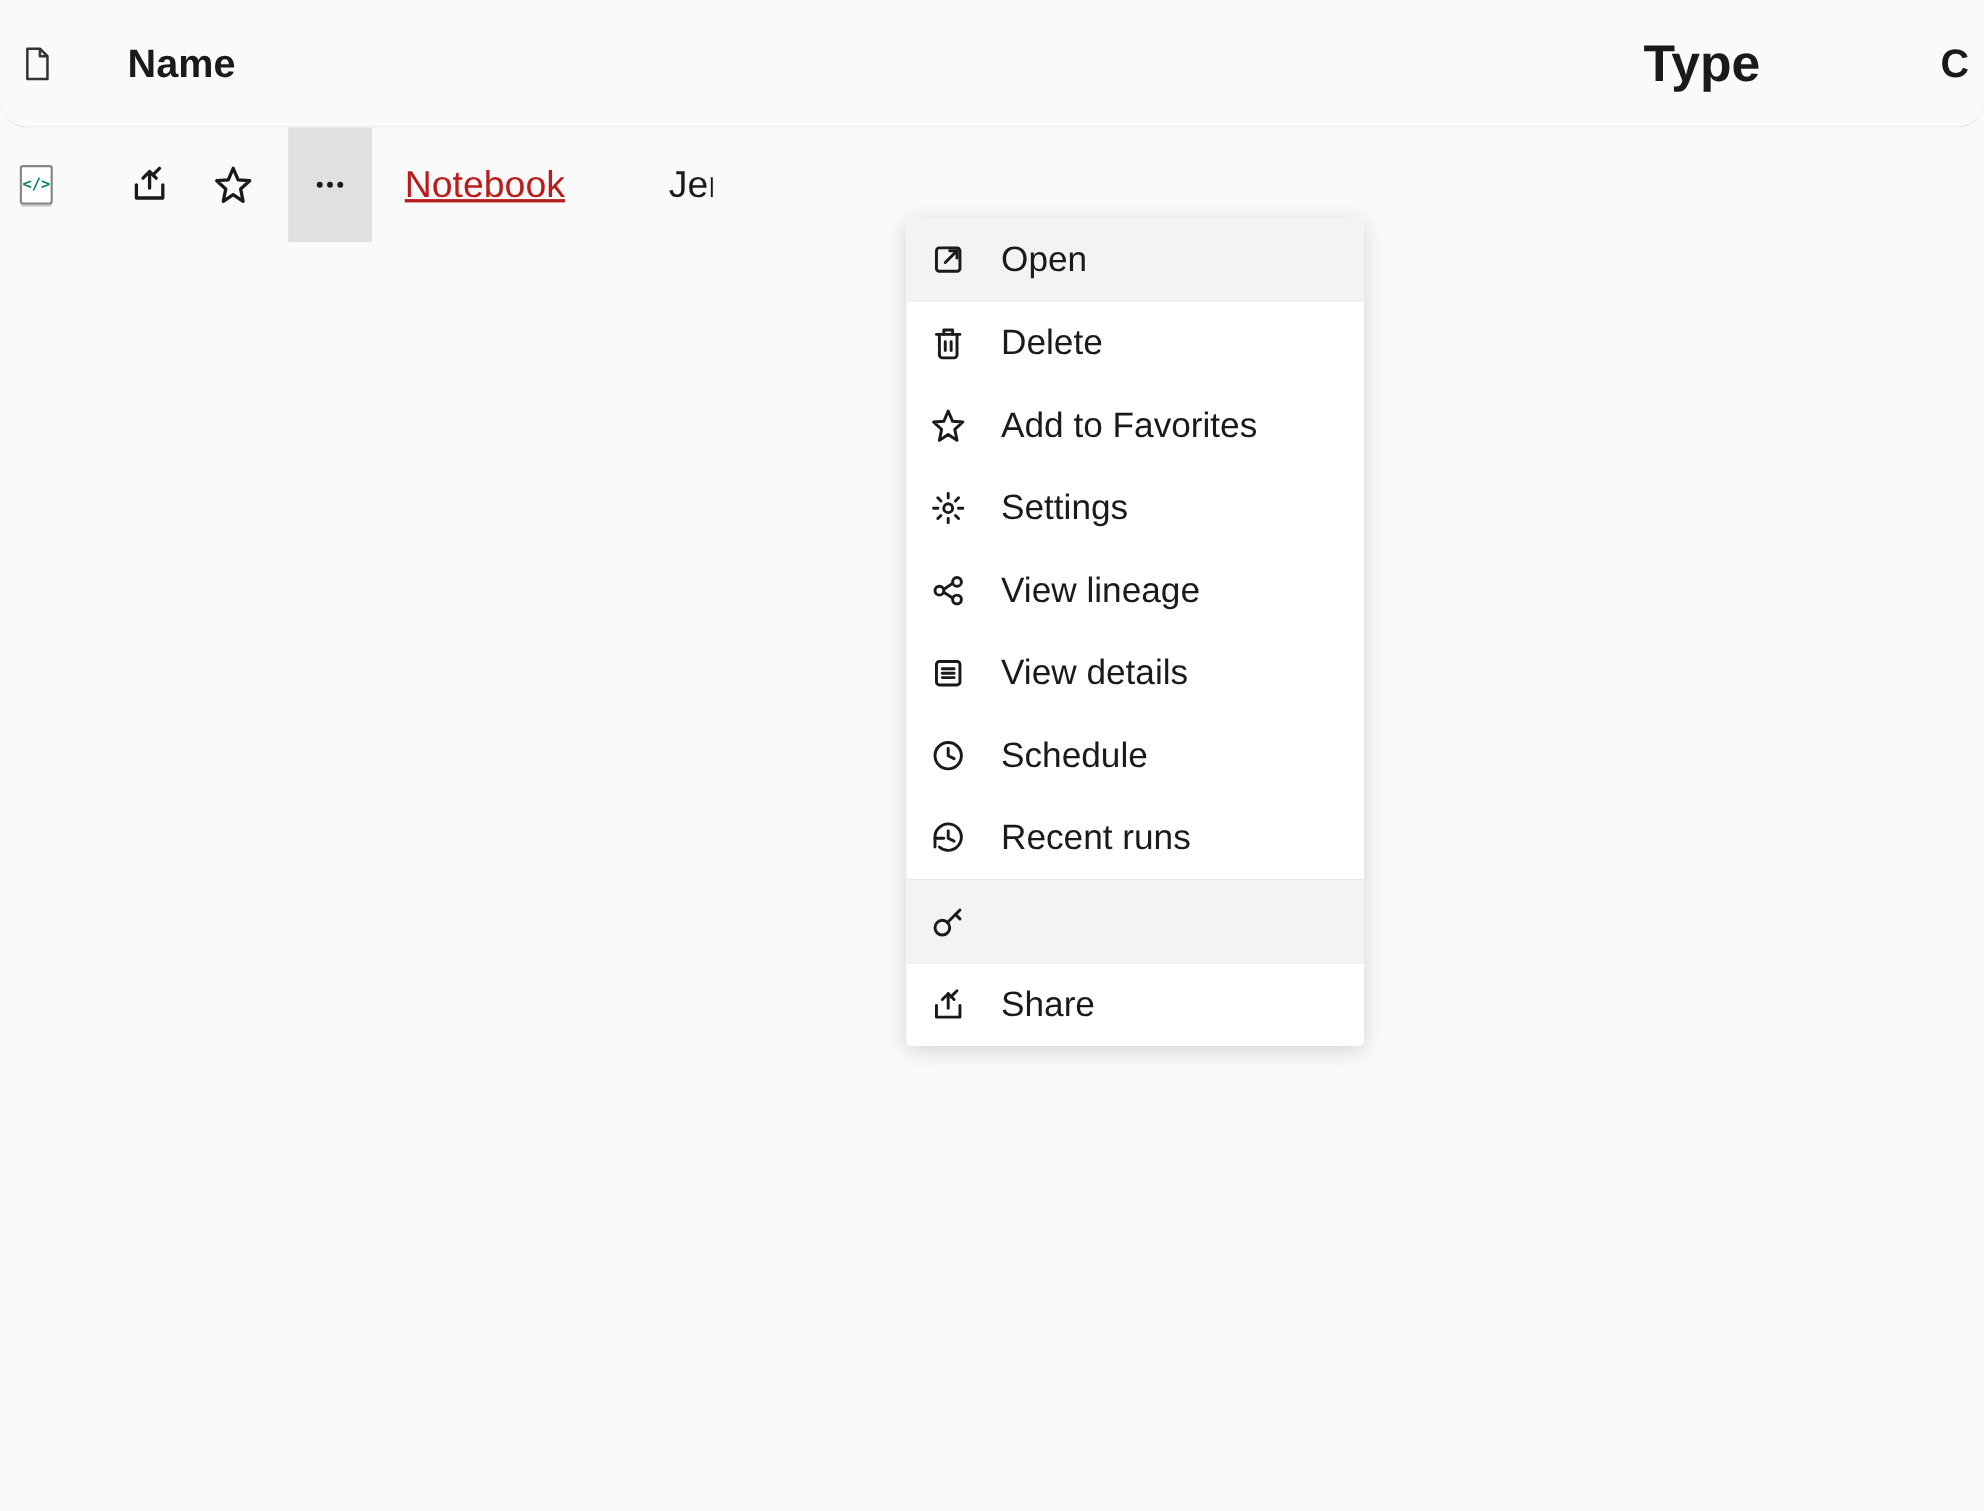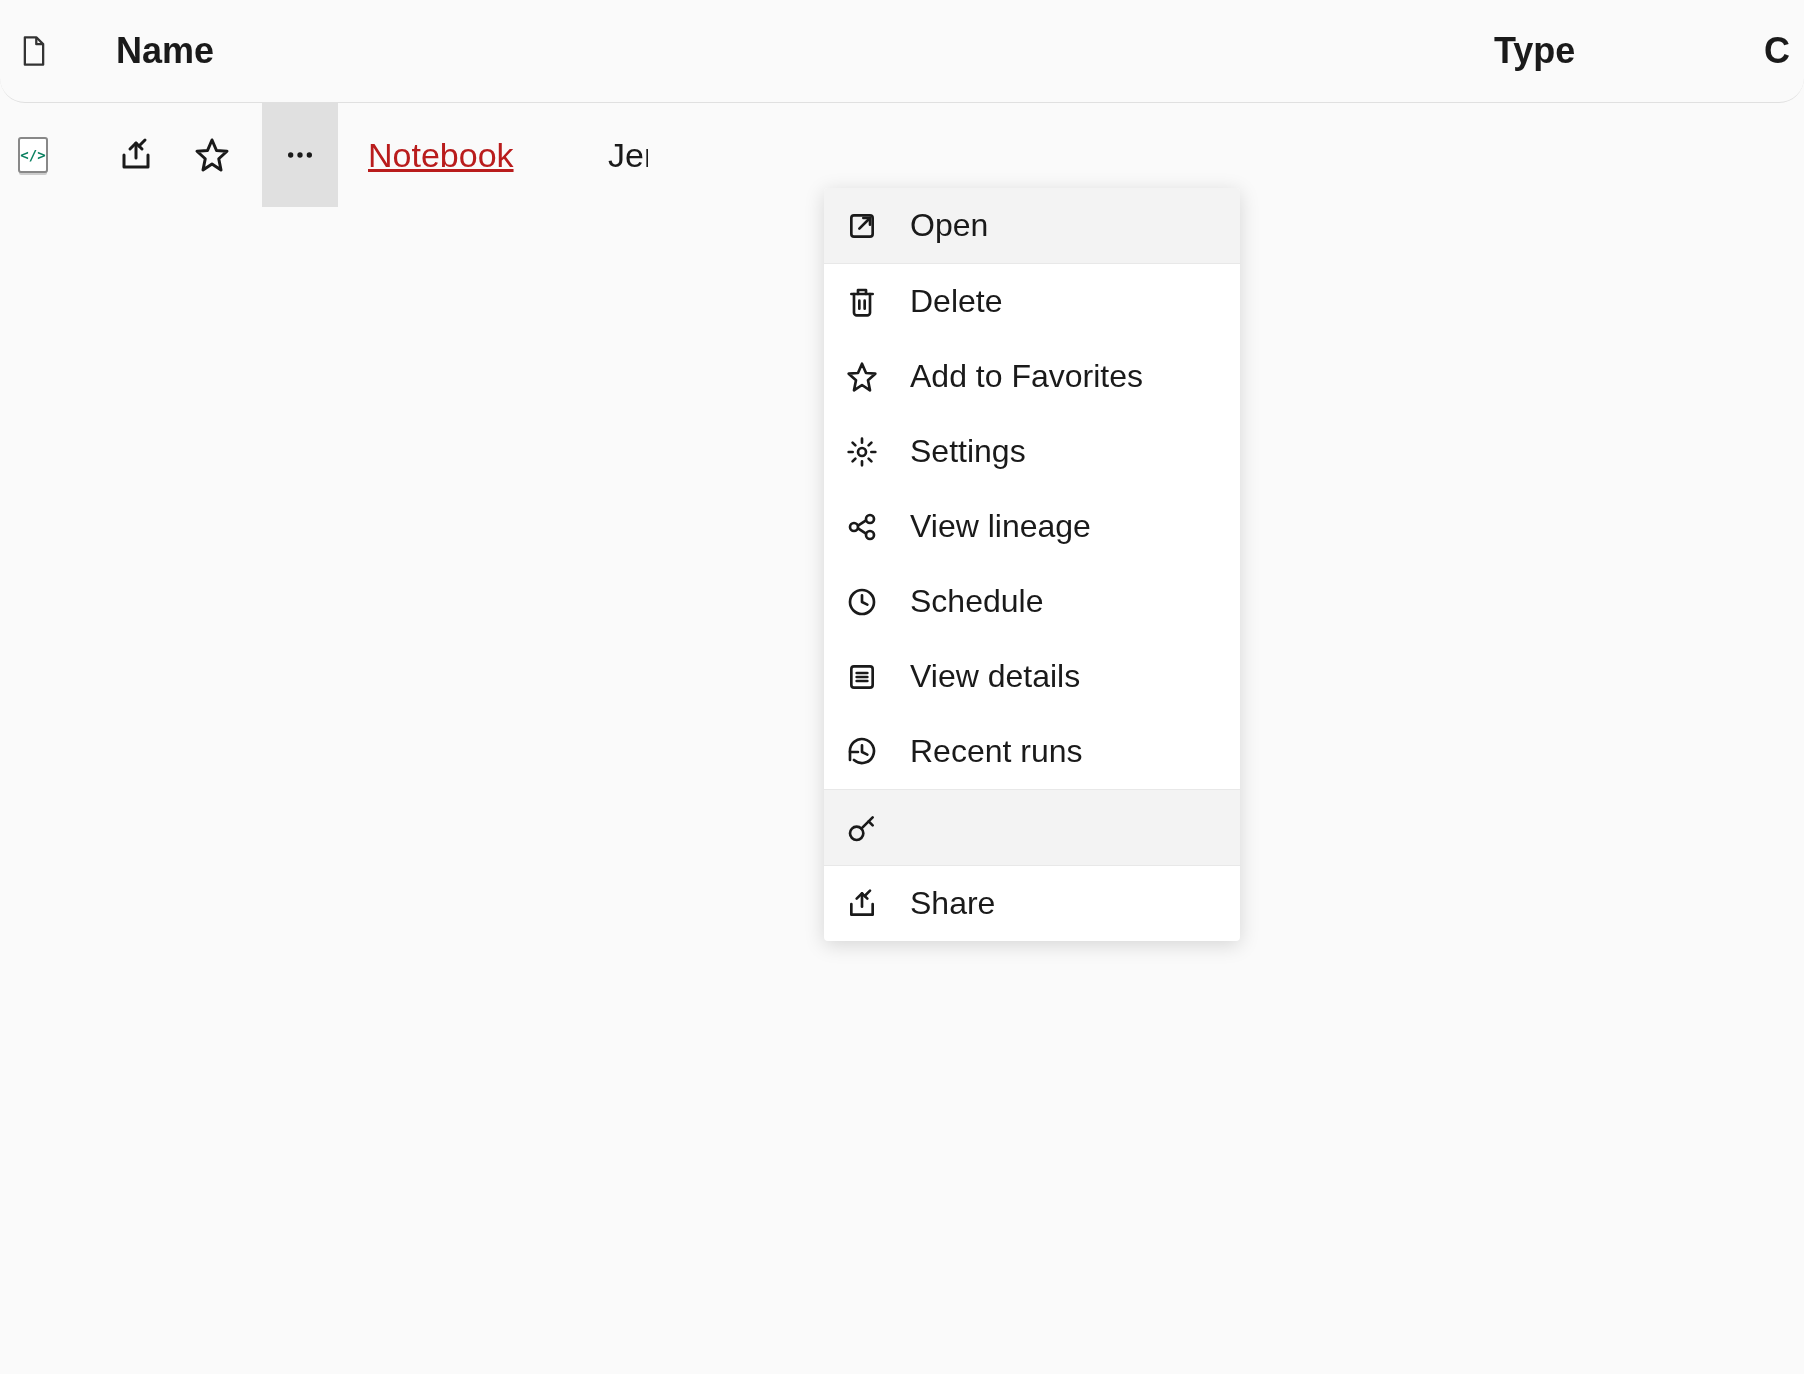--- a/index.html
+++ b/index.html
@@ -39,7 +39,7 @@
     }
     .header-type-col {
       width: 270px;
-      font-size: 36px;
+      font-size: 47px;
       font-weight: 600;
       color: #1a1a1a;
     }

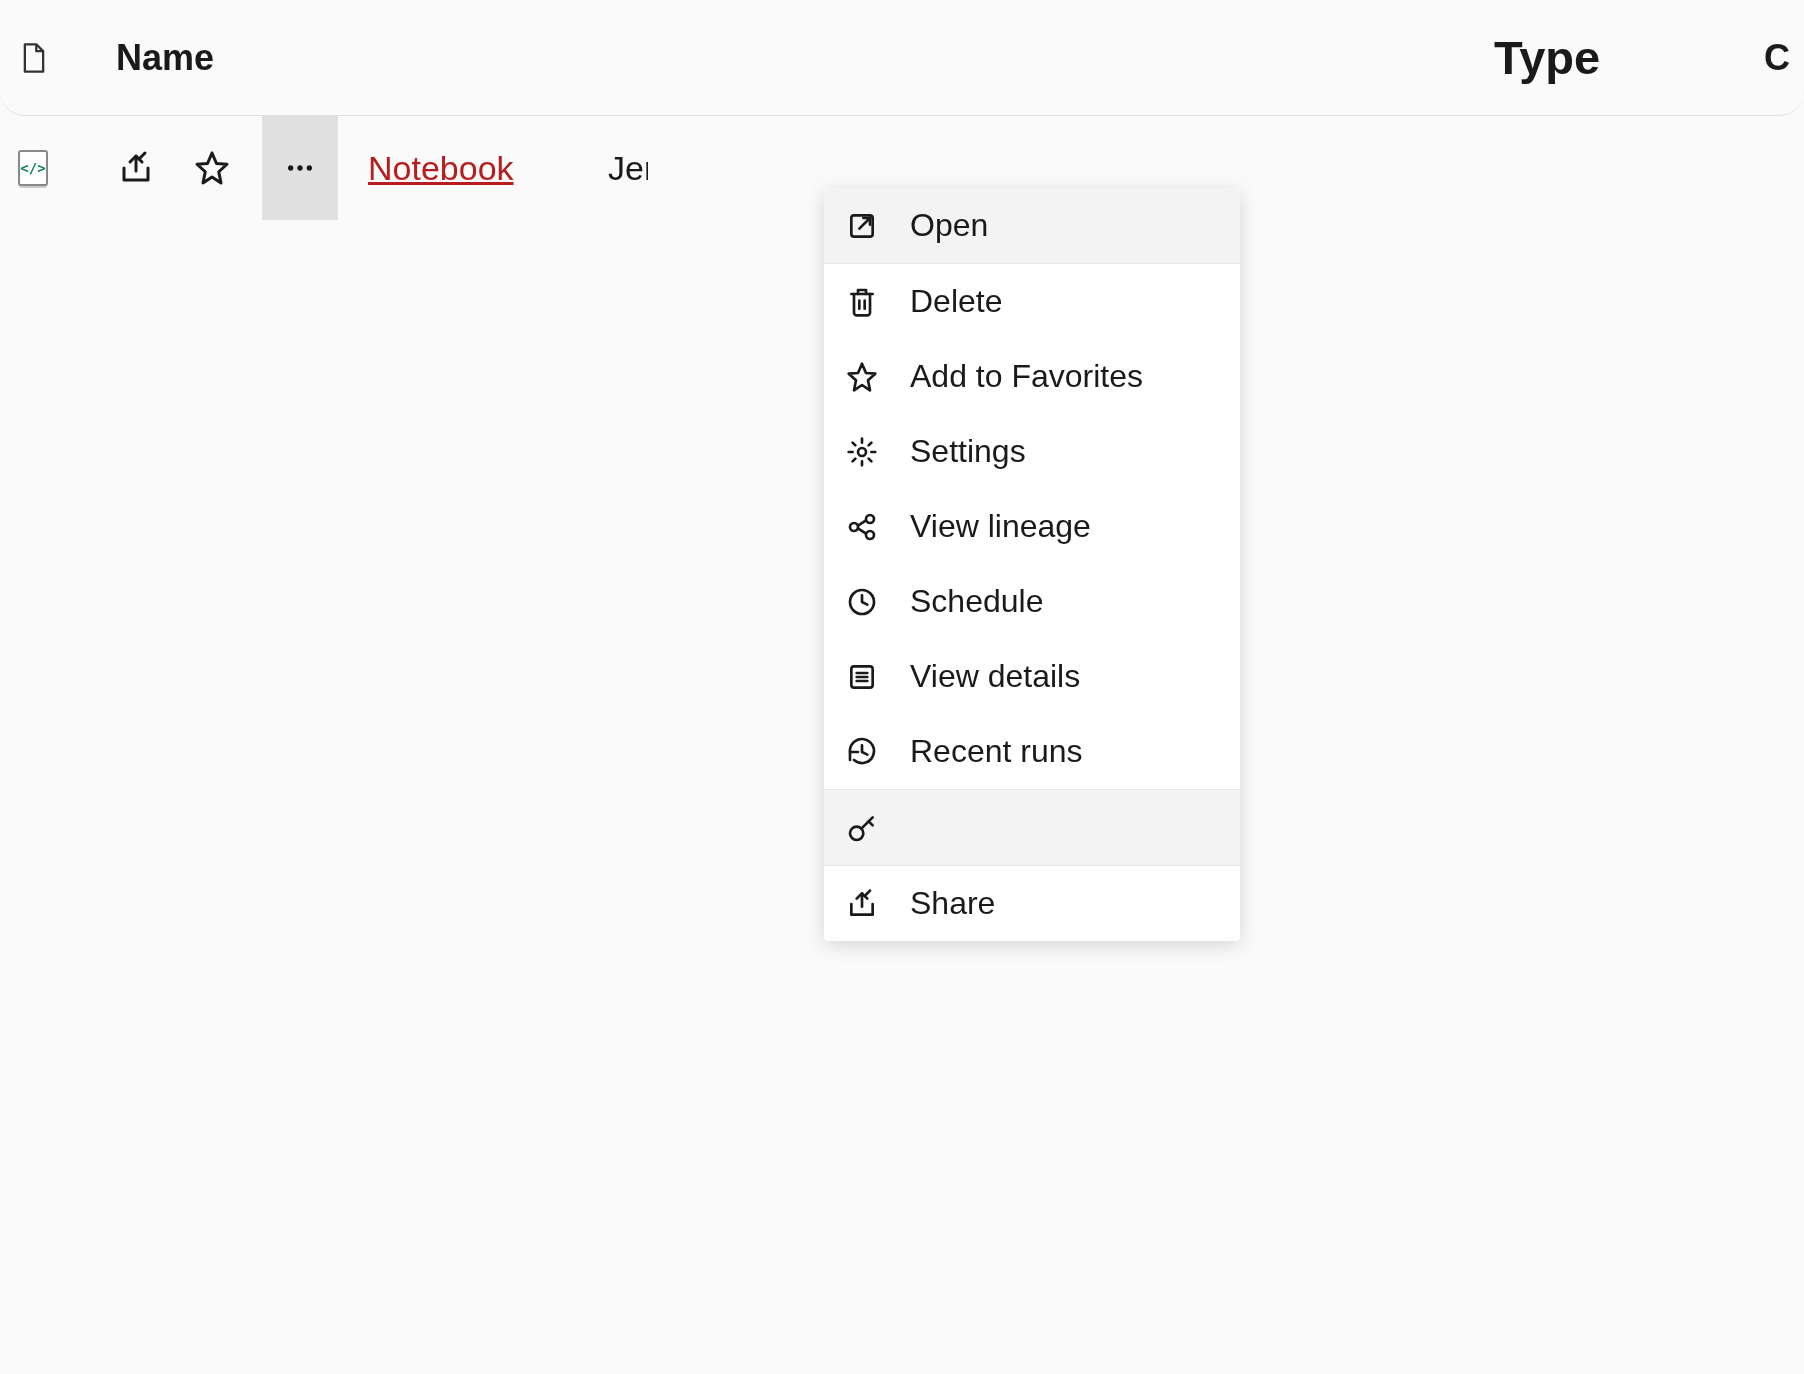--- a/index.html
+++ b/index.html
@@ -126,7 +126,7 @@
     }
     .context-menu {
       position: absolute;
-      top: 188px;
+      top: 198px;
       left: 824px;
       width: 416px;
       background: #fff;

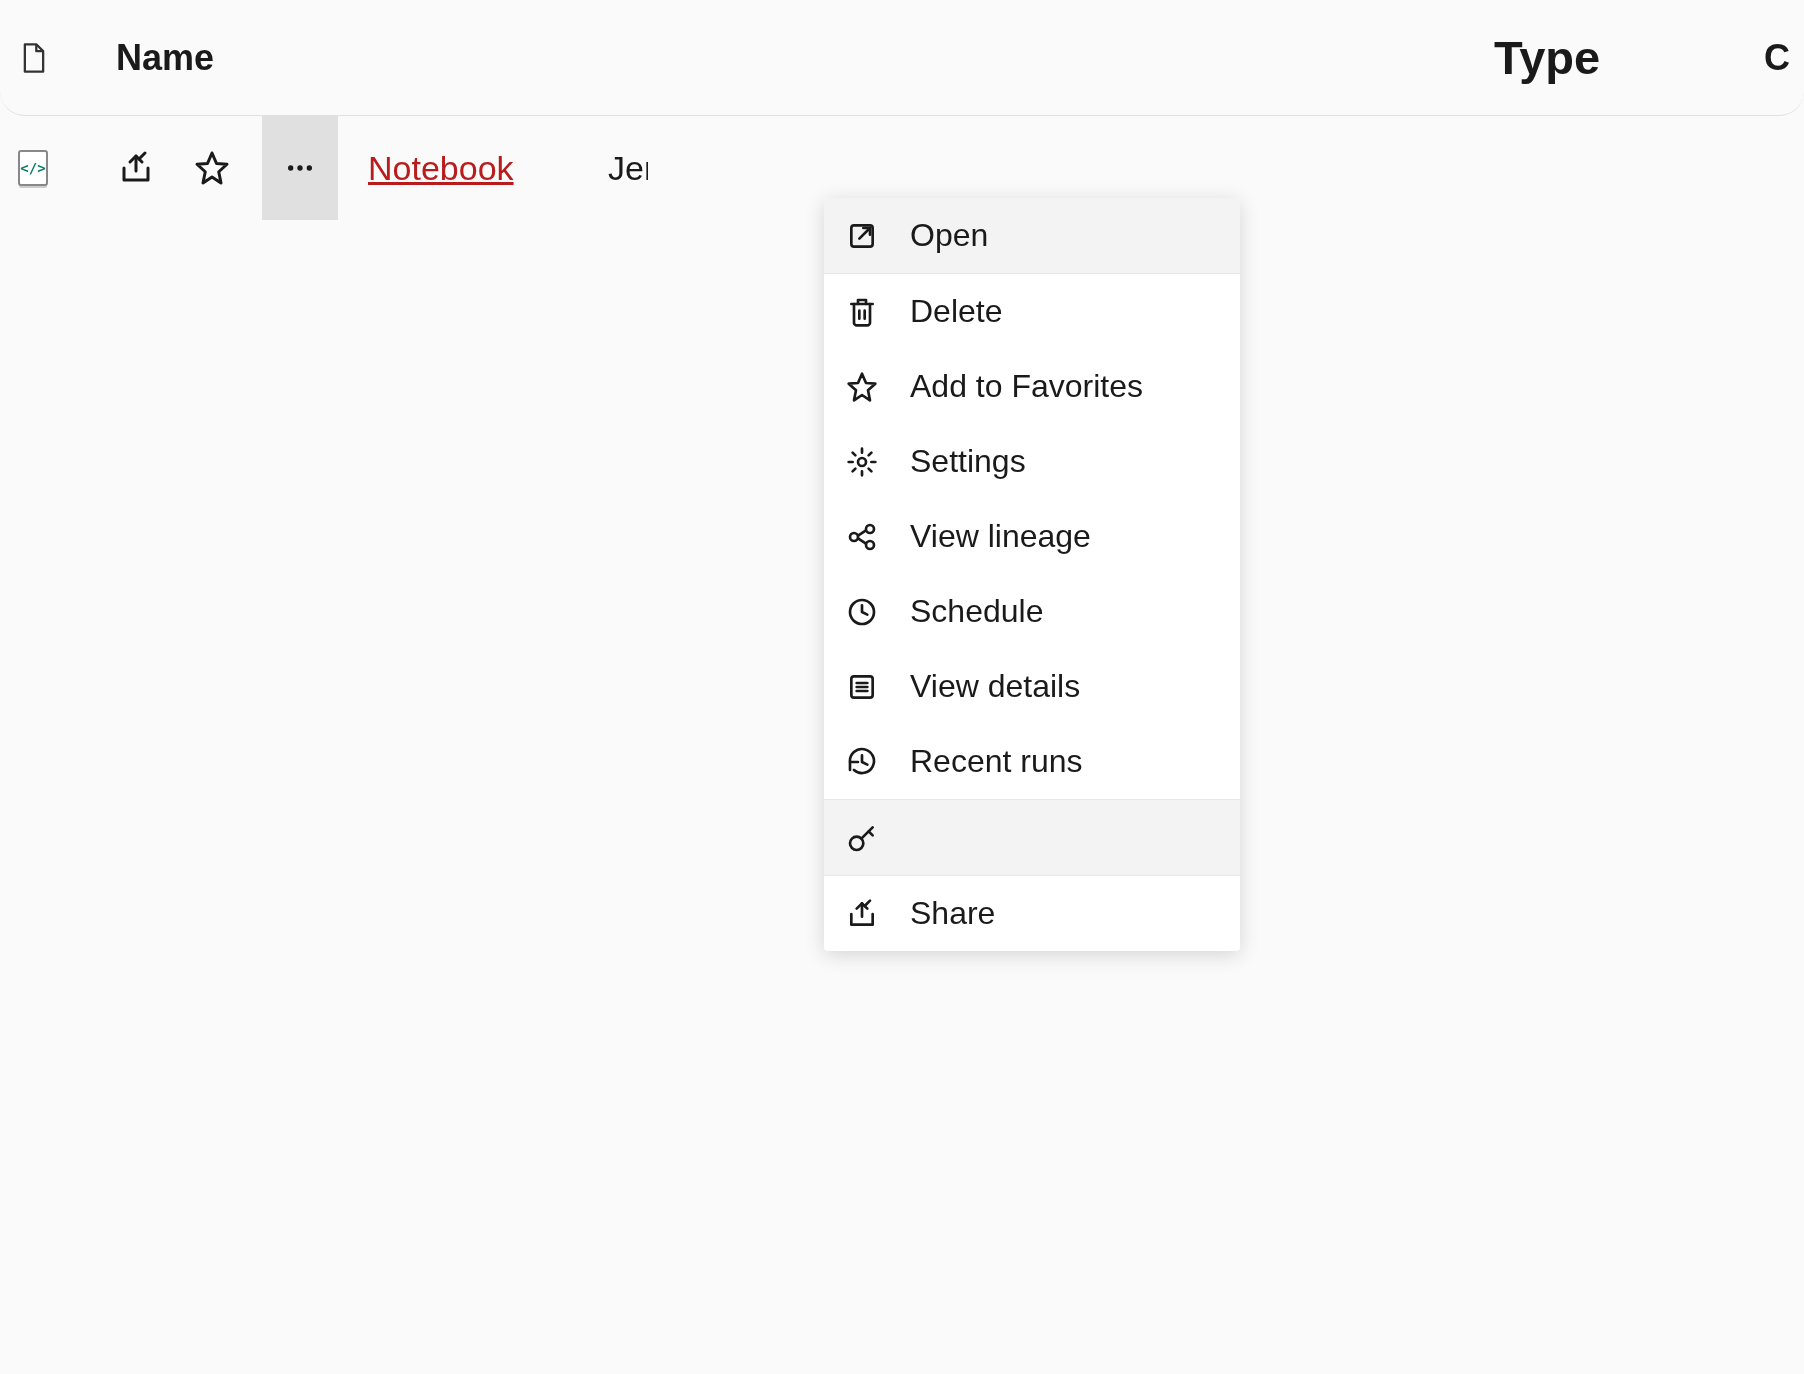--- a/index.html
+++ b/index.html
@@ -271,15 +271,6 @@
   <div class="menu-item">
     <span class="menu-icon">
       <svg width="32" height="32" viewBox="0 0 24 24">
-        <circle cx="12" cy="12" r="9" fill="none" stroke="#1a1a1a" stroke-width="2"></circle>
-        <path d="M12 7 L12 12 L16 14" fill="none" stroke="#1a1a1a" stroke-width="2" stroke-linecap="round" stroke-linejoin="round"></path>
-      </svg>
-    </span>
-    <span class="menu-label">Schedule</span>
-  </div>
-  <div class="menu-item">
-    <span class="menu-icon">
-      <svg width="32" height="32" viewBox="0 0 24 24">
         <rect x="4" y="4" width="16" height="16" rx="2" fill="none" stroke="#1a1a1a" stroke-width="2"></rect>
         <path d="M8 9 L16 9" stroke="#1a1a1a" stroke-width="2" stroke-linecap="round"></path>
         <path d="M8 12 L16 12" stroke="#1a1a1a" stroke-width="2" stroke-linecap="round"></path>
@@ -291,6 +282,15 @@
   <div class="menu-item">
     <span class="menu-icon">
       <svg width="32" height="32" viewBox="0 0 24 24">
+        <circle cx="12" cy="12" r="9" fill="none" stroke="#1a1a1a" stroke-width="2"></circle>
+        <path d="M12 7 L12 12 L16 14" fill="none" stroke="#1a1a1a" stroke-width="2" stroke-linecap="round" stroke-linejoin="round"></path>
+      </svg>
+    </span>
+    <span class="menu-label">Schedule</span>
+  </div>
+  <div class="menu-item">
+    <span class="menu-icon">
+      <svg width="32" height="32" viewBox="0 0 24 24">
         <path d="M3 12 A9 9 0 1 1 6 18" fill="none" stroke="#1a1a1a" stroke-width="2" stroke-linecap="round"></path>
         <path d="M3 18 L3 12 L9 12" fill="none" stroke="#1a1a1a" stroke-width="2" stroke-linecap="round" stroke-linejoin="round"></path>
         <path d="M12 7 L12 12 L16 14" fill="none" stroke="#1a1a1a" stroke-width="2" stroke-linecap="round" stroke-linejoin="round"></path>

